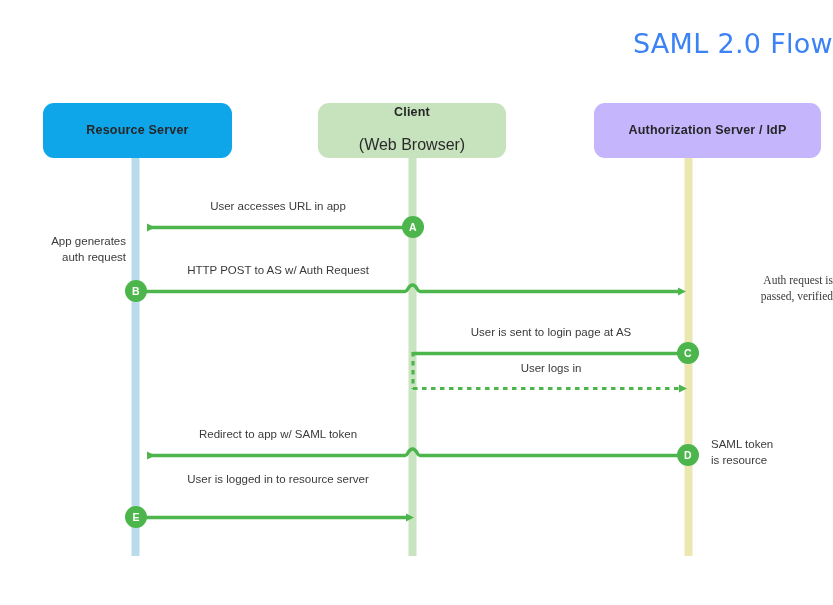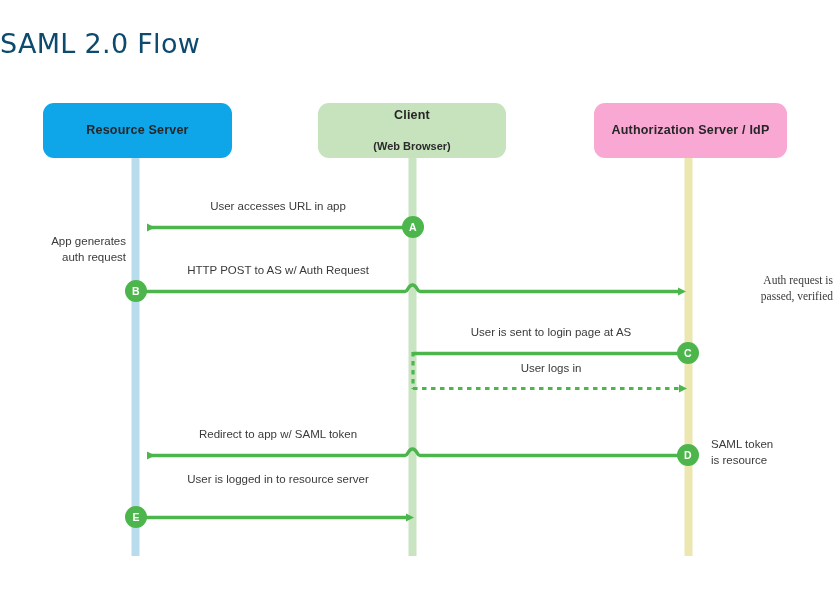--- a/index.html
+++ b/index.html
@@ -16,8 +16,8 @@
 
   .ttl{
     position:absolute; left:0; top:28px; width:833px;
-    text-align:left;
-    font-size:27px; font-weight:400; color:#0c4a6e;
+    text-align:right;
+    font-size:27px; font-weight:400; color:#3b82f6;
     letter-spacing:.3px;
     font-family:"DejaVu Sans", sans-serif;
   }

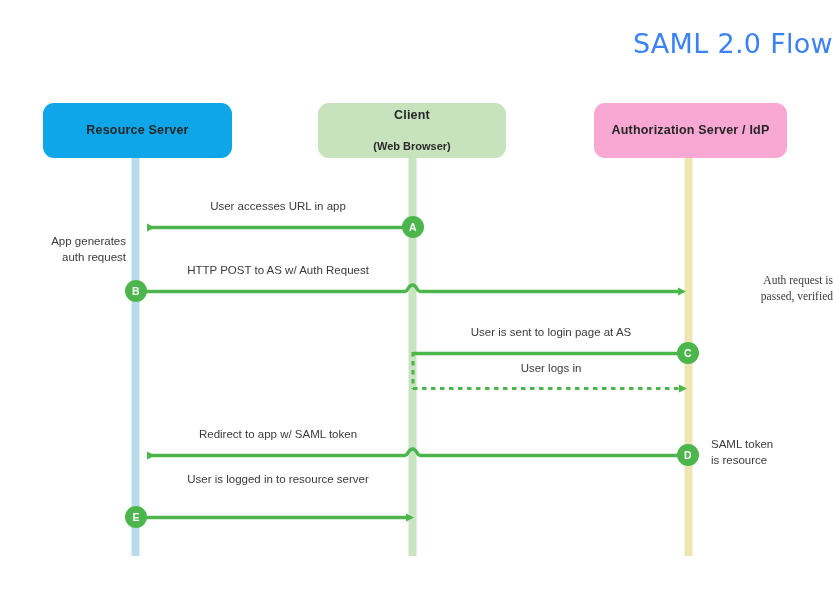--- a/index.html
+++ b/index.html
@@ -124,7 +124,7 @@
     <div class="t2">(Web Browser)</div>
   </div>
 
-  <div class="lane" style="left:594px; top:103px; width:193px; height:55px; background:#f9a8d4;">
+  <div class="lane" style="left:594px; top:103px; width:227px; height:55px; background:#c4b5fd;">
     <div class="t1">Authorization Server / IdP</div>
   </div>
 

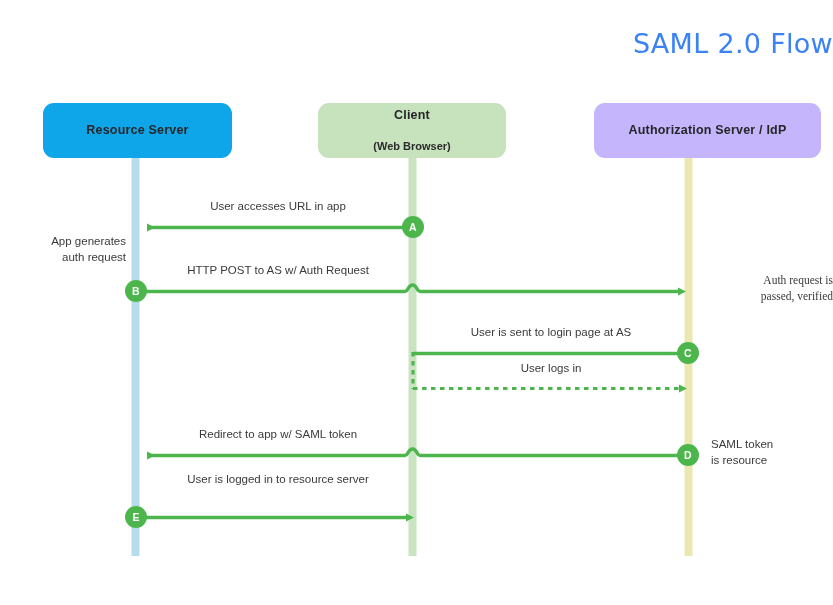--- a/index.html
+++ b/index.html
@@ -34,7 +34,7 @@
     letter-spacing:.2px; line-height:1.25;
   }
   .lane .t2{
-    font-size:11px; font-weight:700; color:#2b2b2b;
+    font-size:16px; font-weight:400; color:#2b2b2b;
     line-height:1.3; margin-top:15px;
   }
 

